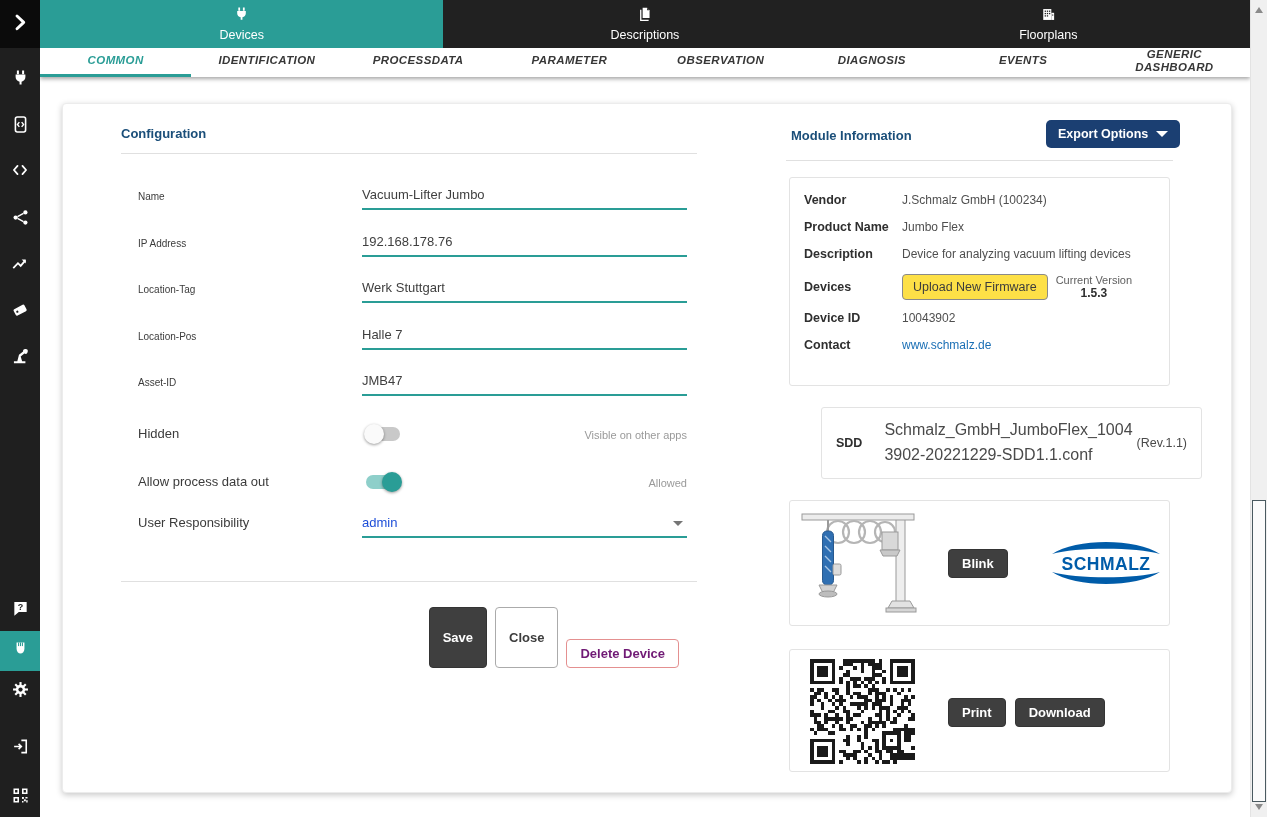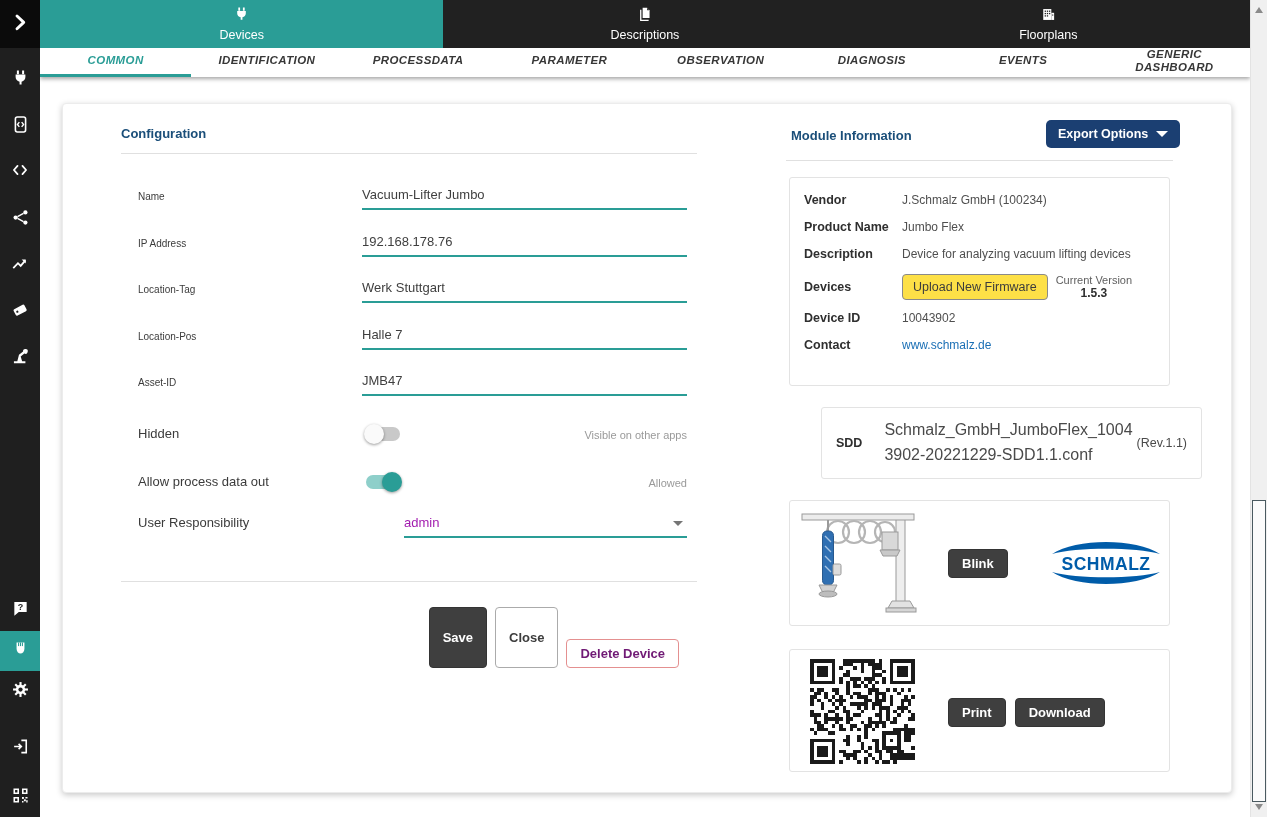--- a/index.html
+++ b/index.html
@@ -57,7 +57,7 @@
   .sel { position:absolute; left:75px; width:549px; height:46px; }
   .sel .f-label { position:absolute; left:0; bottom:8px; font-size:13px; color:#3b3b3b; }
   .sel .sel-box { position:absolute; left:224px; right:0; bottom:0; border-bottom:2px solid #2a9d96;
-                  padding-bottom:6px; font-size:13px; color:#a21caf; cursor:pointer;margin-left:42px; }
+                  padding-bottom:6px; font-size:13px; color:#1d4ed8; cursor:pointer; }
   .caret-gray { position:absolute; right:4px; bottom:10px; width:0; height:0;
                 border-left:5px solid transparent; border-right:5px solid transparent; border-top:5px solid #757575; }
 

